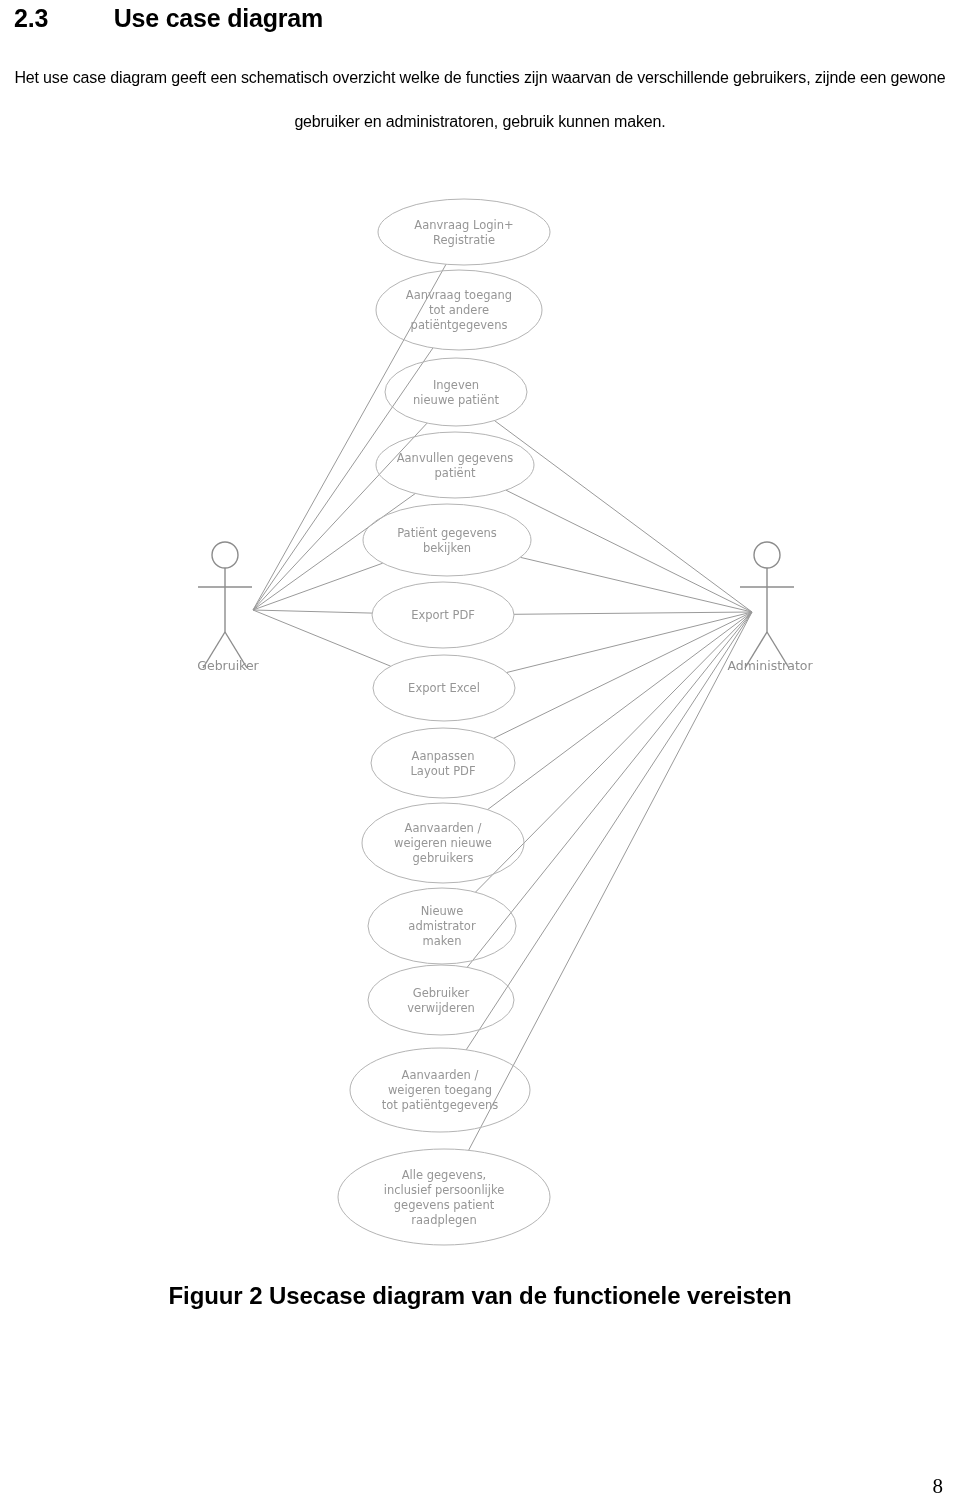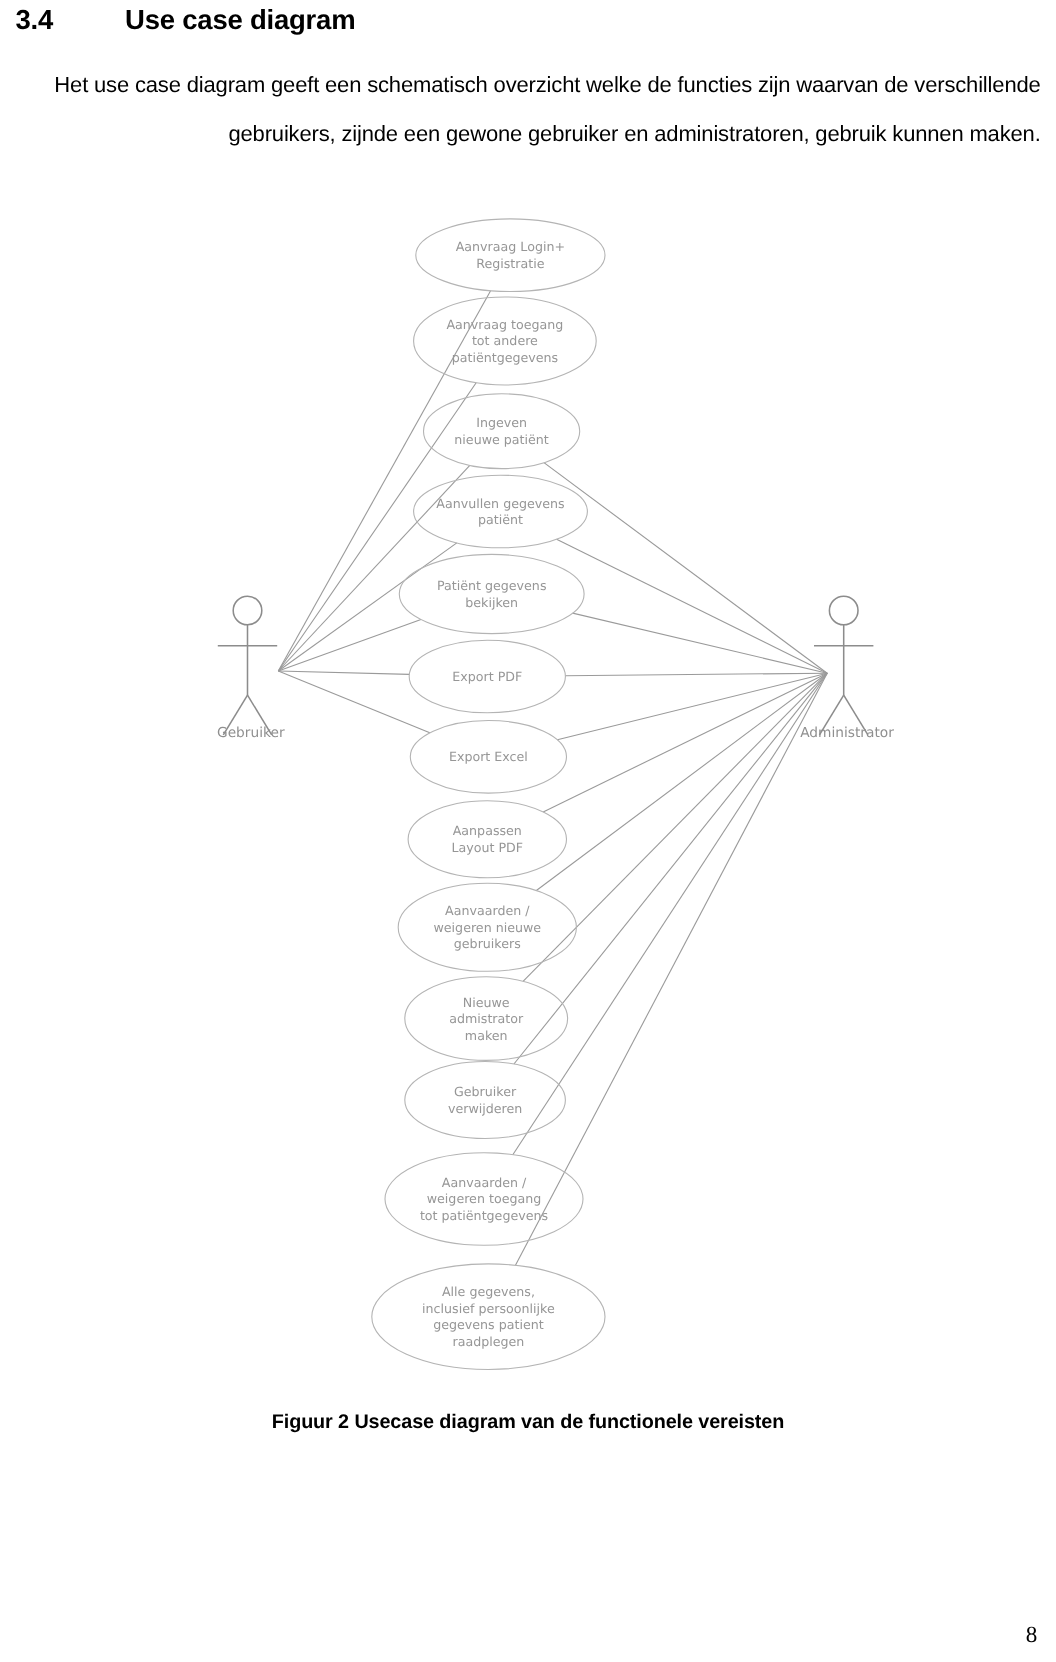--- a/index.html
+++ b/index.html
@@ -112,7 +112,7 @@
 <body>
 
 <div class="heading">
-  <span class="num">3.4</span>
+  <span class="num">2.3</span>
   <span class="gap"></span>
   <span class="title">Use case diagram</span>
 </div>

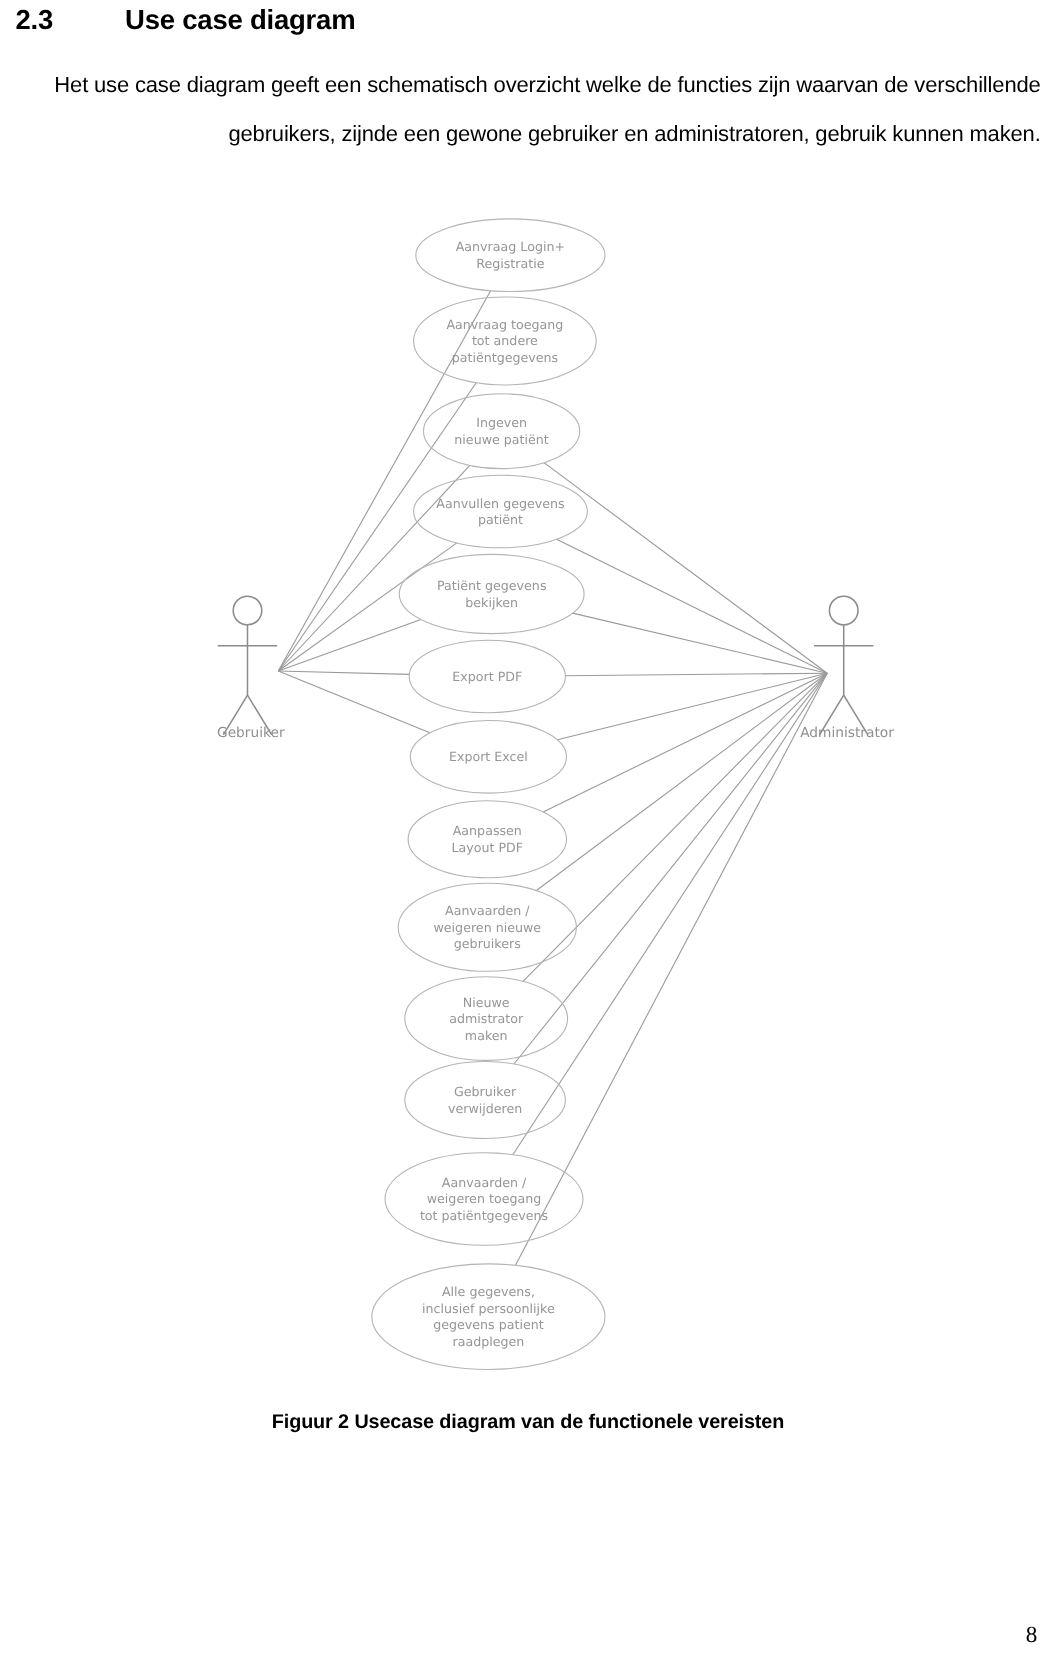--- a/index.html
+++ b/index.html
@@ -37,10 +37,10 @@
     left: 14px;
     top: 56px;
     width: 932px;
-    font-size: 20px;
+    font-size: 16px;
     line-height: 44px;
     color: #000;
-    text-align: right;
+    text-align: center;
     letter-spacing: -0.15px;
   }
 

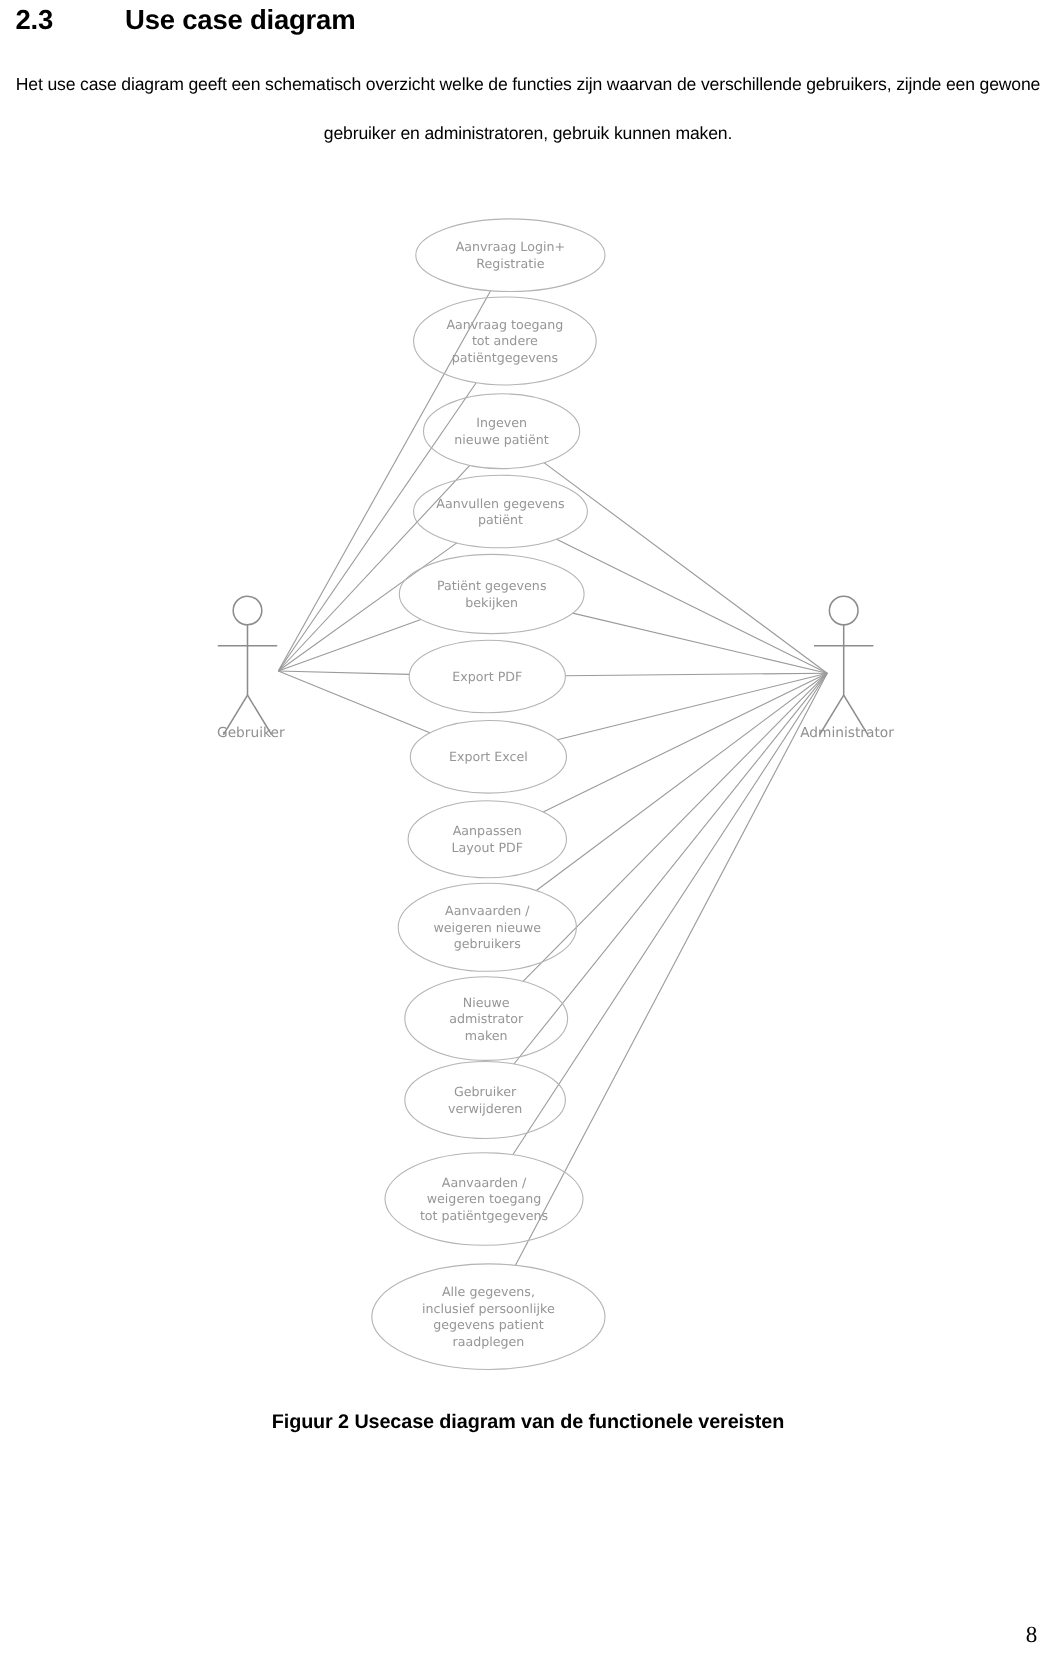--- a/index.html
+++ b/index.html
@@ -92,7 +92,7 @@
     top: 1282px;
     width: 960px;
     text-align: center;
-    font-size: 18px;
+    font-size: 24px;
     font-weight: bold;
     color: #000;
     letter-spacing: -0.1px;

